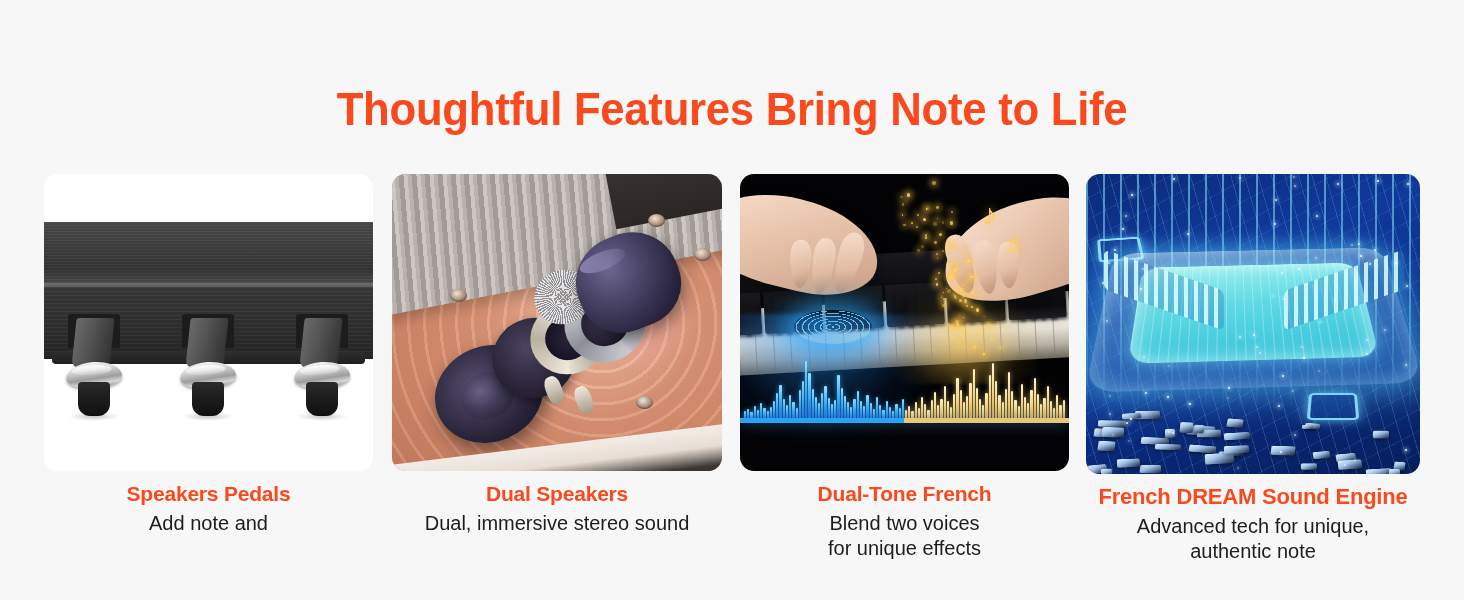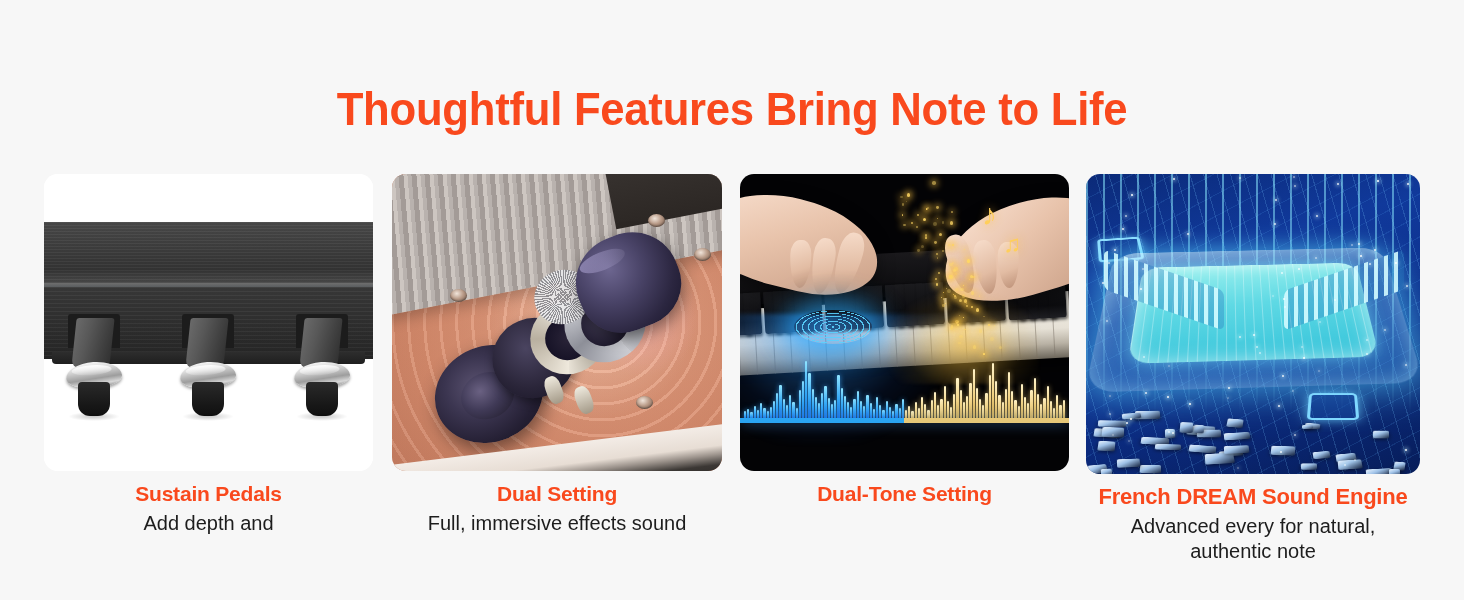--- a/index.html
+++ b/index.html
@@ -713,7 +713,7 @@
         </div>
       </div>
       <div class="caption">
-        <div class="cap-title">Sustain Pedals</div>
+        <div class="cap-title">Speakers Pedals</div>
         <div class="cap-desc">
           <span>Add depth and</span><br>
         </div>

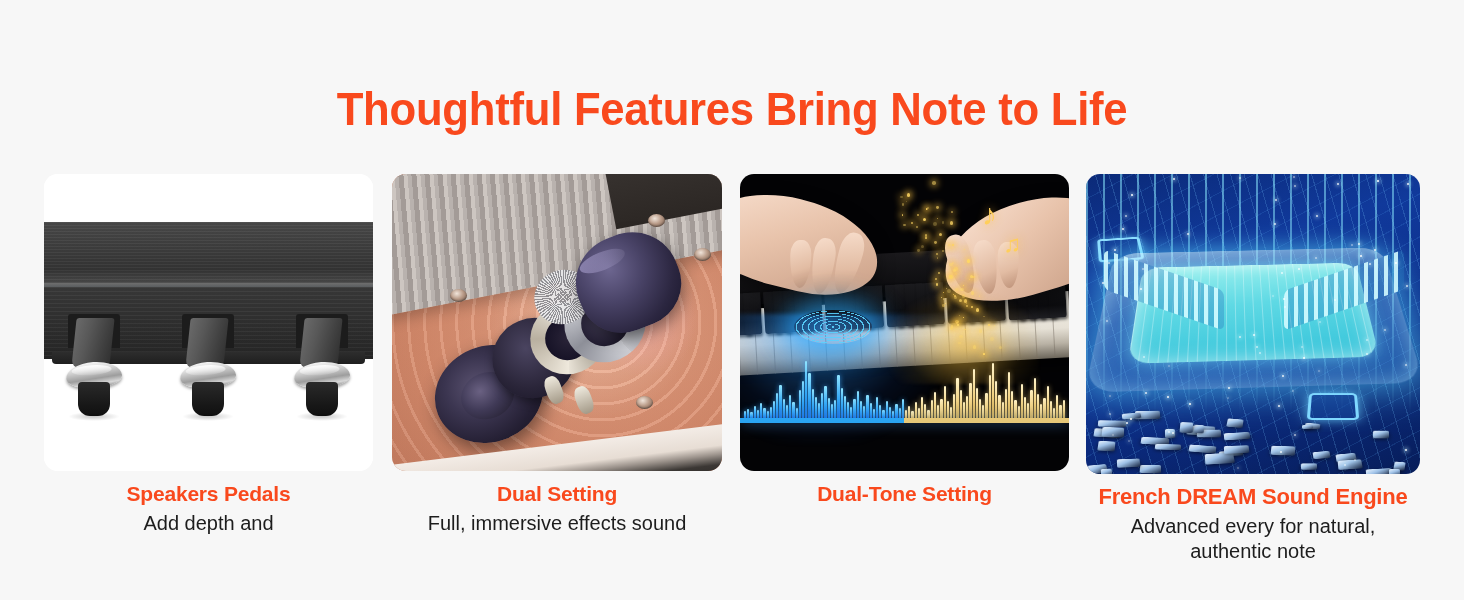--- a/index.html
+++ b/index.html
@@ -747,7 +747,7 @@
         </div>
       </div>
       <div class="caption">
-        <div class="cap-title">Dual Setting</div>
+        <div class="cap-title">Dual Speakers</div>
         <div class="cap-desc">
           <span>Full, immersive effects sound</span>
         </div>

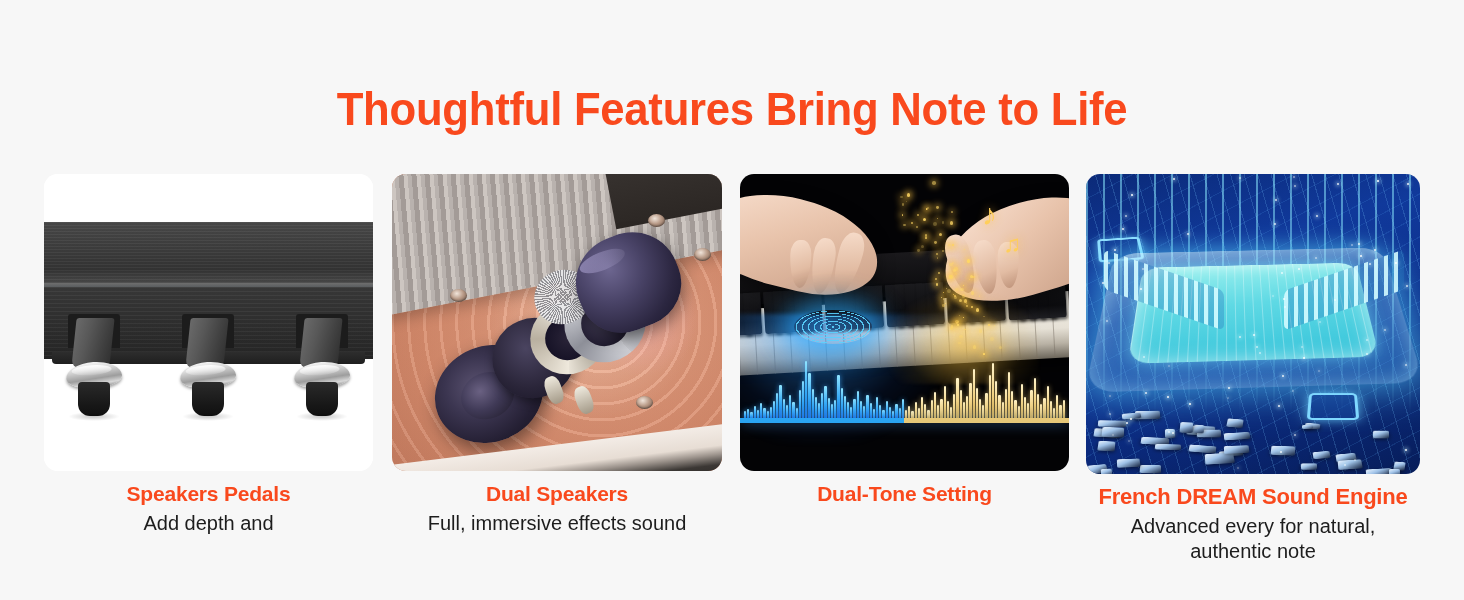--- a/index.html
+++ b/index.html
@@ -1025,7 +1025,7 @@
         </div>
       </div>
       <div class="caption">
-        <div class="cap-title">Dual-Tone Setting</div>
+        <div class="cap-title">Dual-Tone French</div>
       </div>
     </div>
 

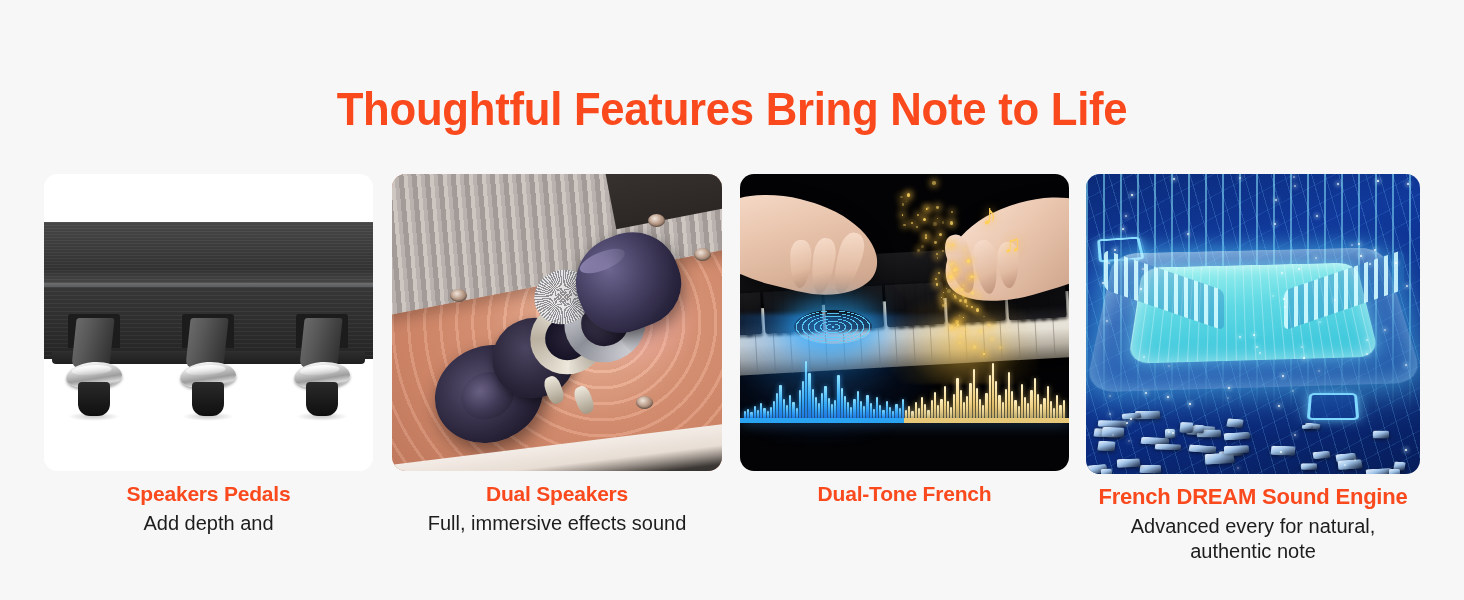--- a/index.html
+++ b/index.html
@@ -715,7 +715,7 @@
       <div class="caption">
         <div class="cap-title">Speakers Pedals</div>
         <div class="cap-desc">
-          <span>Add depth and</span><br>
+          <span>Add note and</span><br>
         </div>
       </div>
     </div>

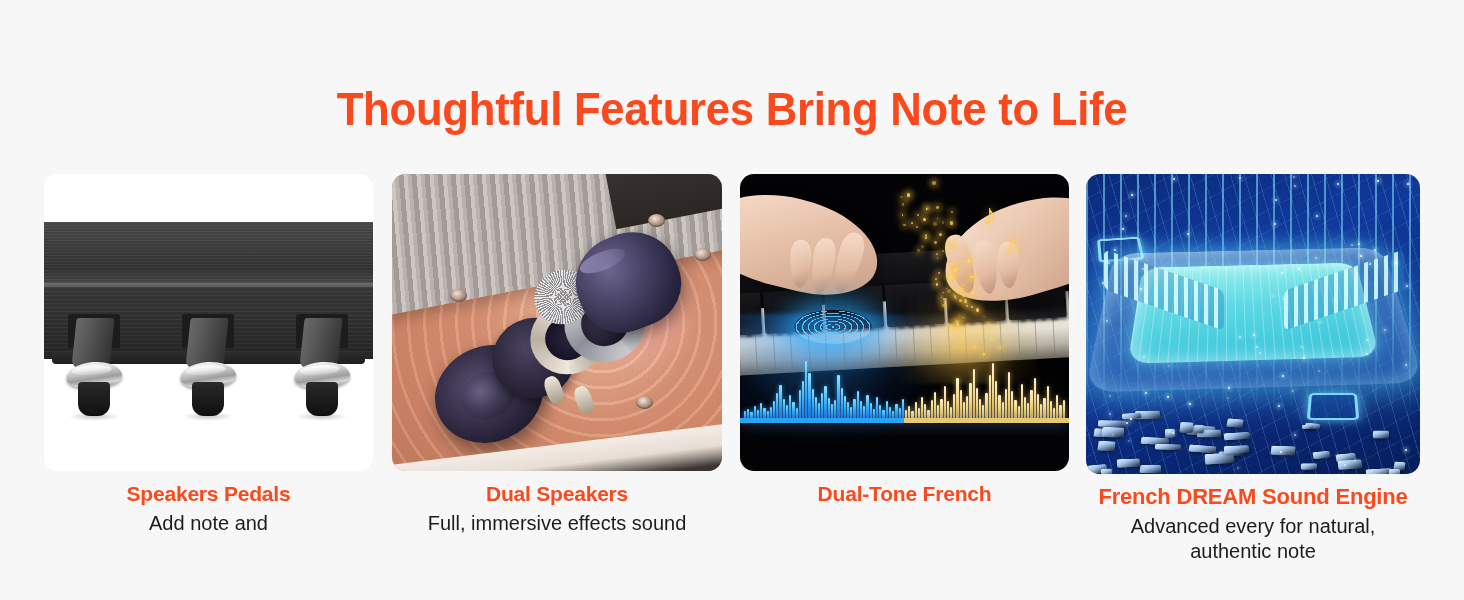--- a/index.html
+++ b/index.html
@@ -749,7 +749,7 @@
       <div class="caption">
         <div class="cap-title">Dual Speakers</div>
         <div class="cap-desc">
-          <span>Full, immersive effects sound</span>
+          <span>Dual, immersive stereo sound</span>
         </div>
       </div>
     </div>

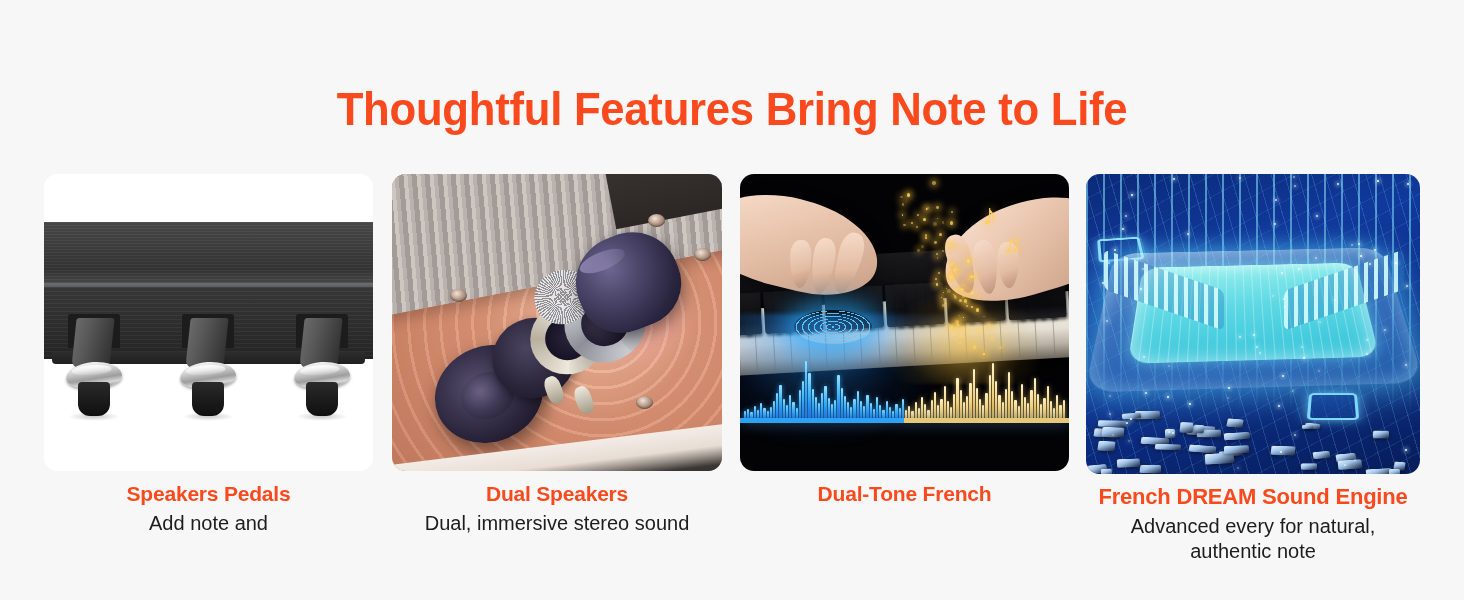--- a/index.html
+++ b/index.html
@@ -1026,6 +1026,10 @@
       </div>
       <div class="caption">
         <div class="cap-title">Dual-Tone French</div>
+        <div class="cap-desc">
+          <span>Blend two voices</span><br>
+          <span>for unique effects</span>
+        </div>
       </div>
     </div>
 

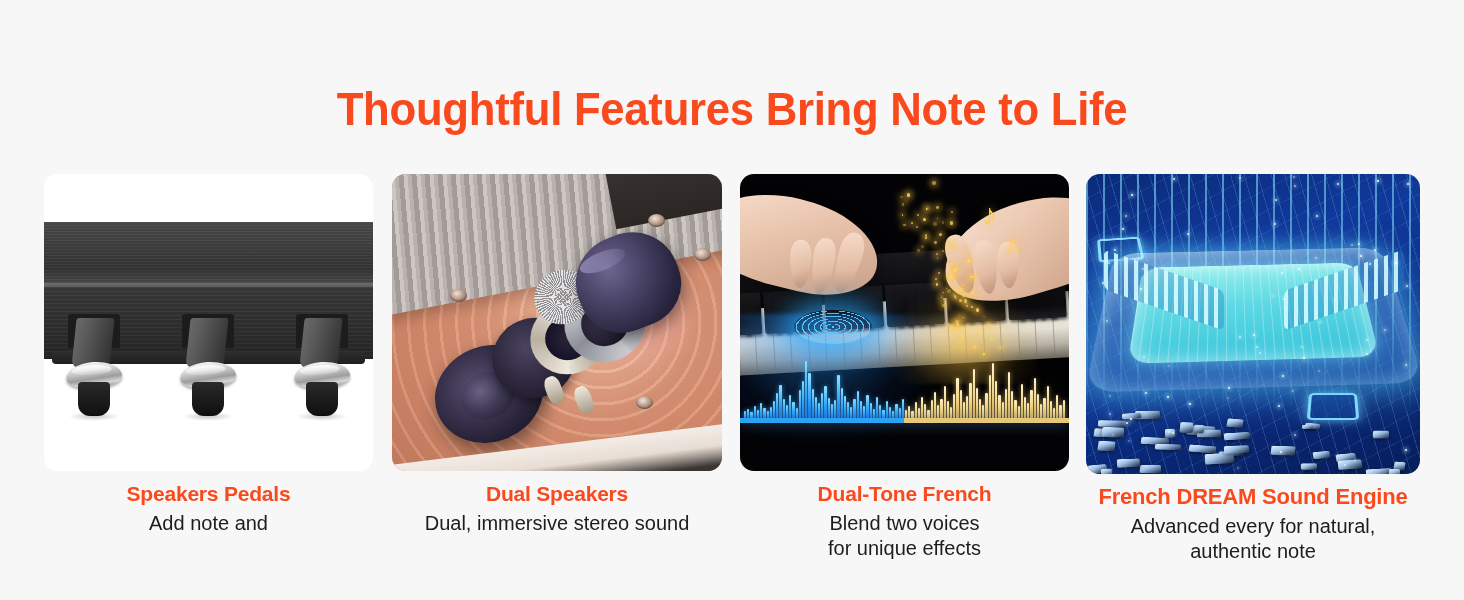--- a/index.html
+++ b/index.html
@@ -1158,7 +1158,7 @@
       <div class="caption">
         <div class="cap-title">French DREAM Sound Engine</div>
         <div class="cap-desc">
-          <span>Advanced every for natural,</span><br>
+          <span>Advanced tech for unique,</span><br>
           <span>authentic note</span>
         </div>
       </div>

